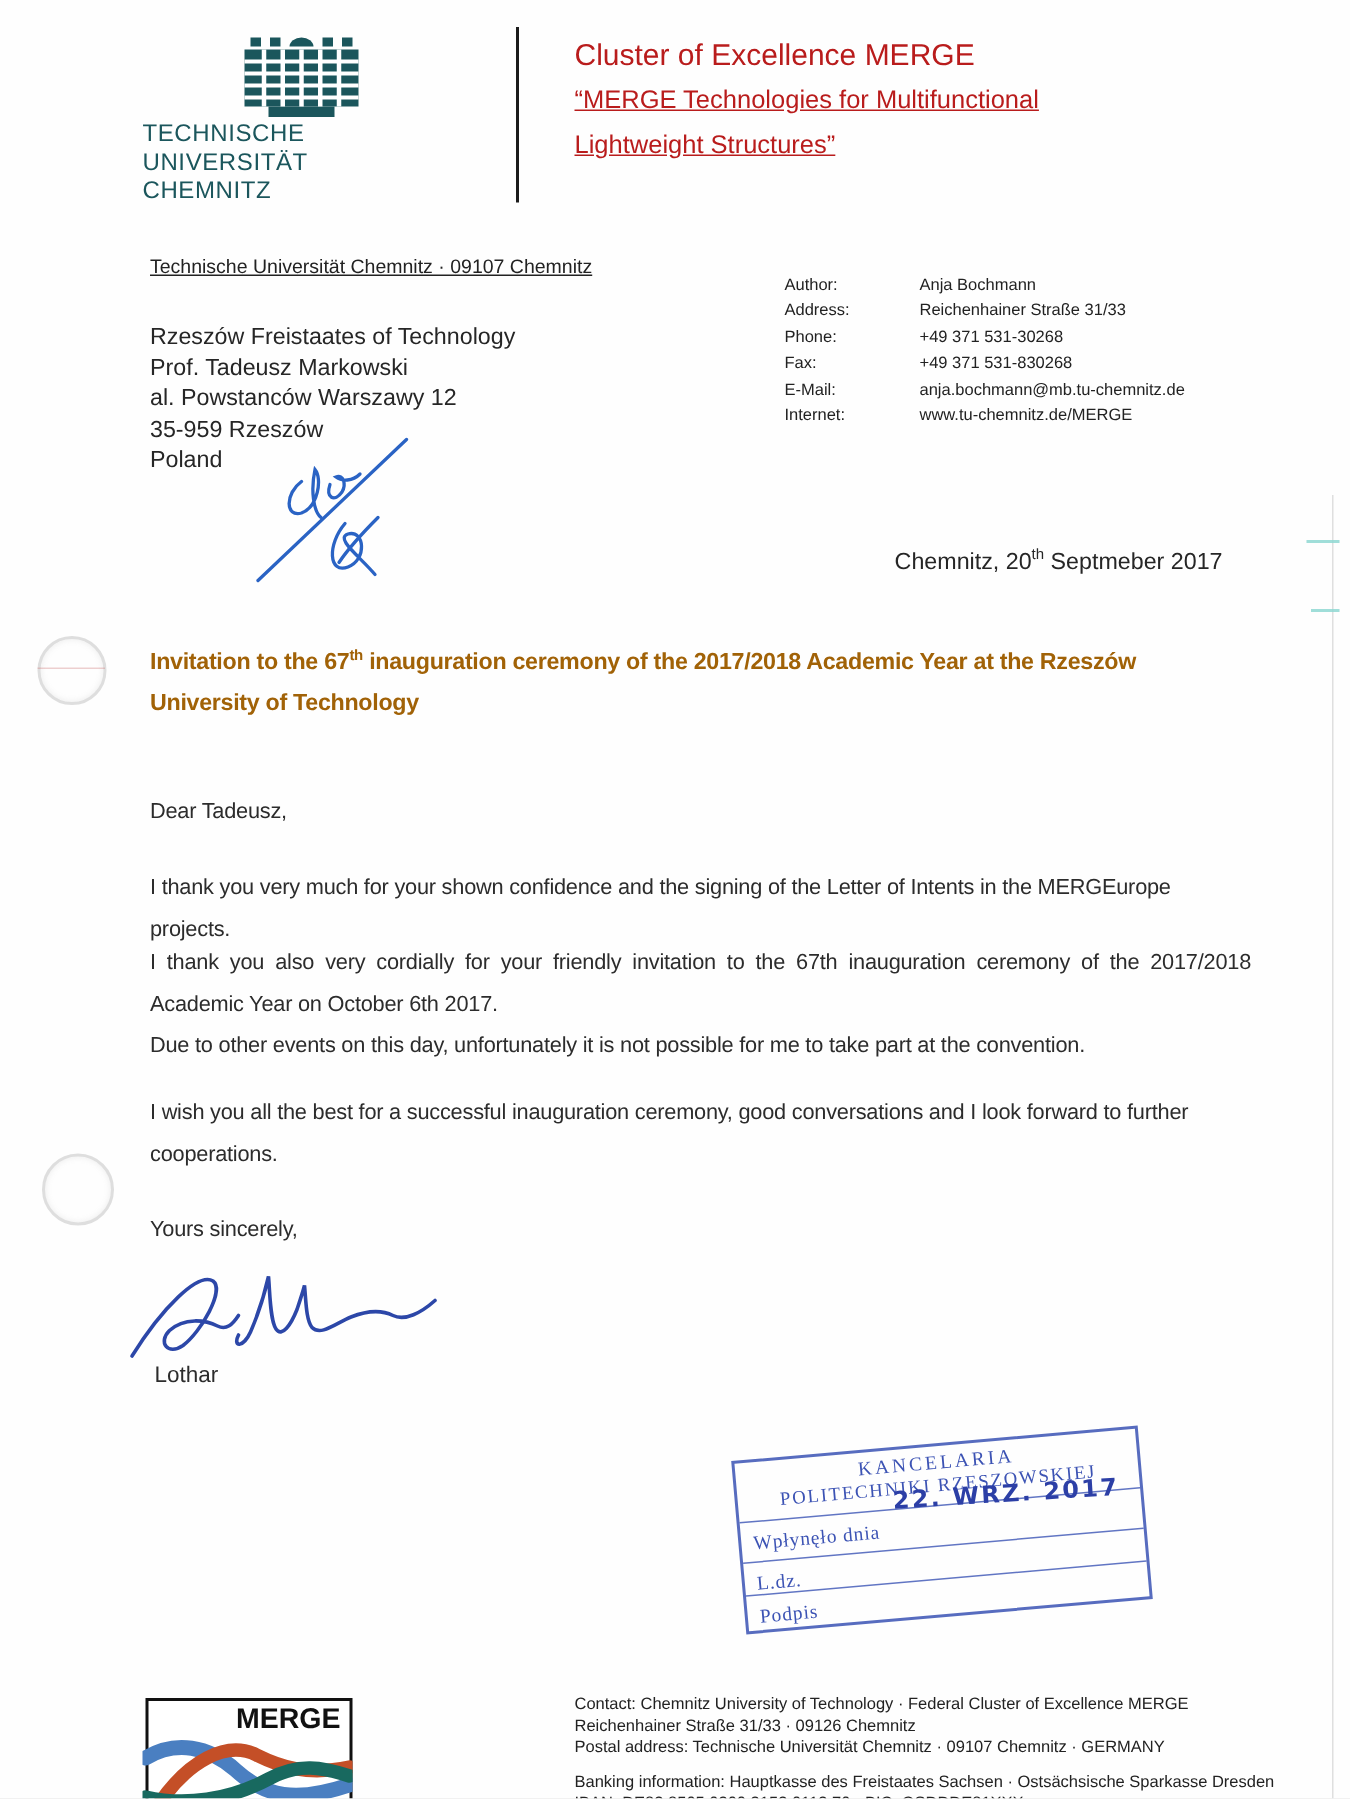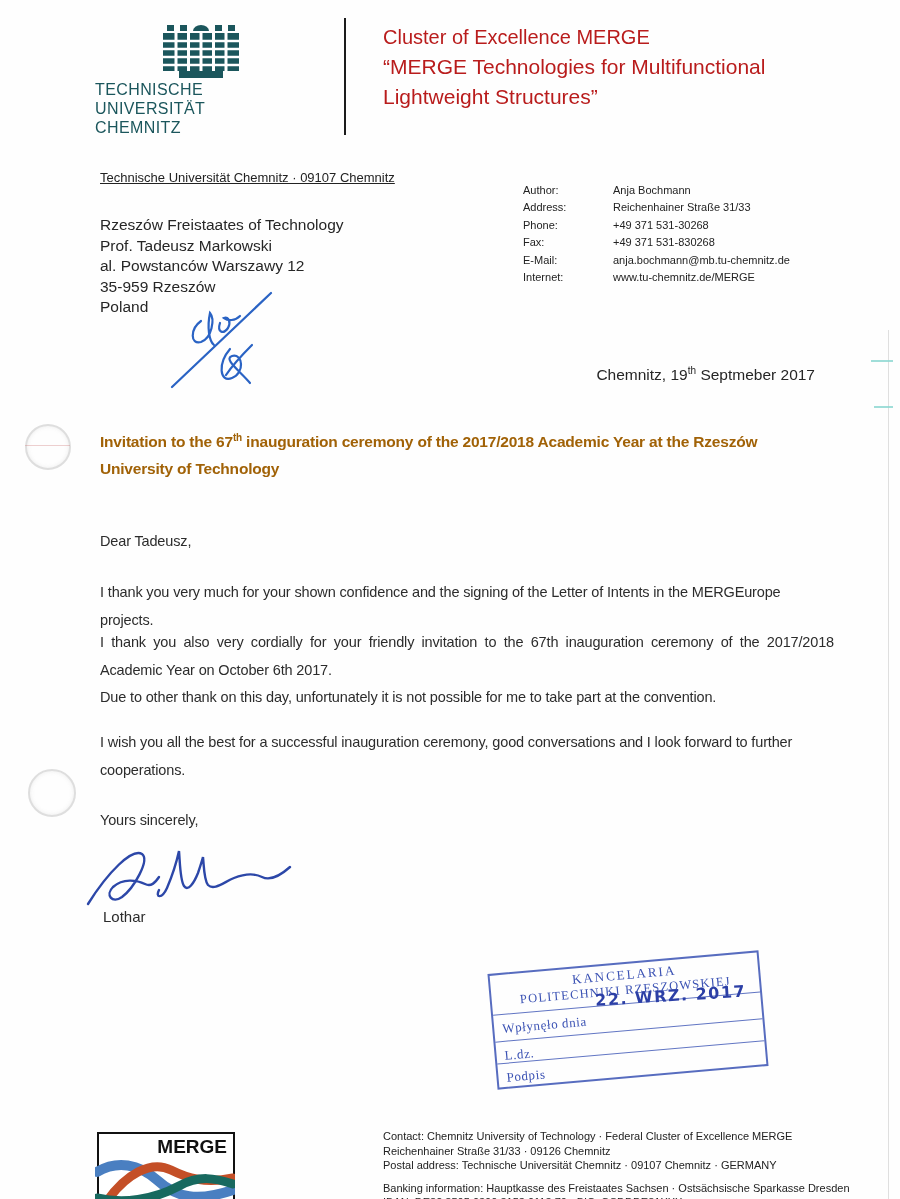--- a/index.html
+++ b/index.html
@@ -16,7 +16,7 @@
   .divider{left:344px;top:18px;width:2px;height:117px;background:#1c1c1c;}
   .cluster-block{left:383px;top:22px;width:430px;color:#b91c1c;}
   .cluster-title{font-size:20px;line-height:30px;font-weight:500;}
-  .cluster-sub{font-size:21px;line-height:30px;font-weight:500;}
+  .cluster-sub{font-size:17px;line-height:30px;font-weight:500;text-decoration:underline;}
 
   
   .sender-line{left:100px;top:170px;font-size:13px;color:#222;text-decoration:underline;}

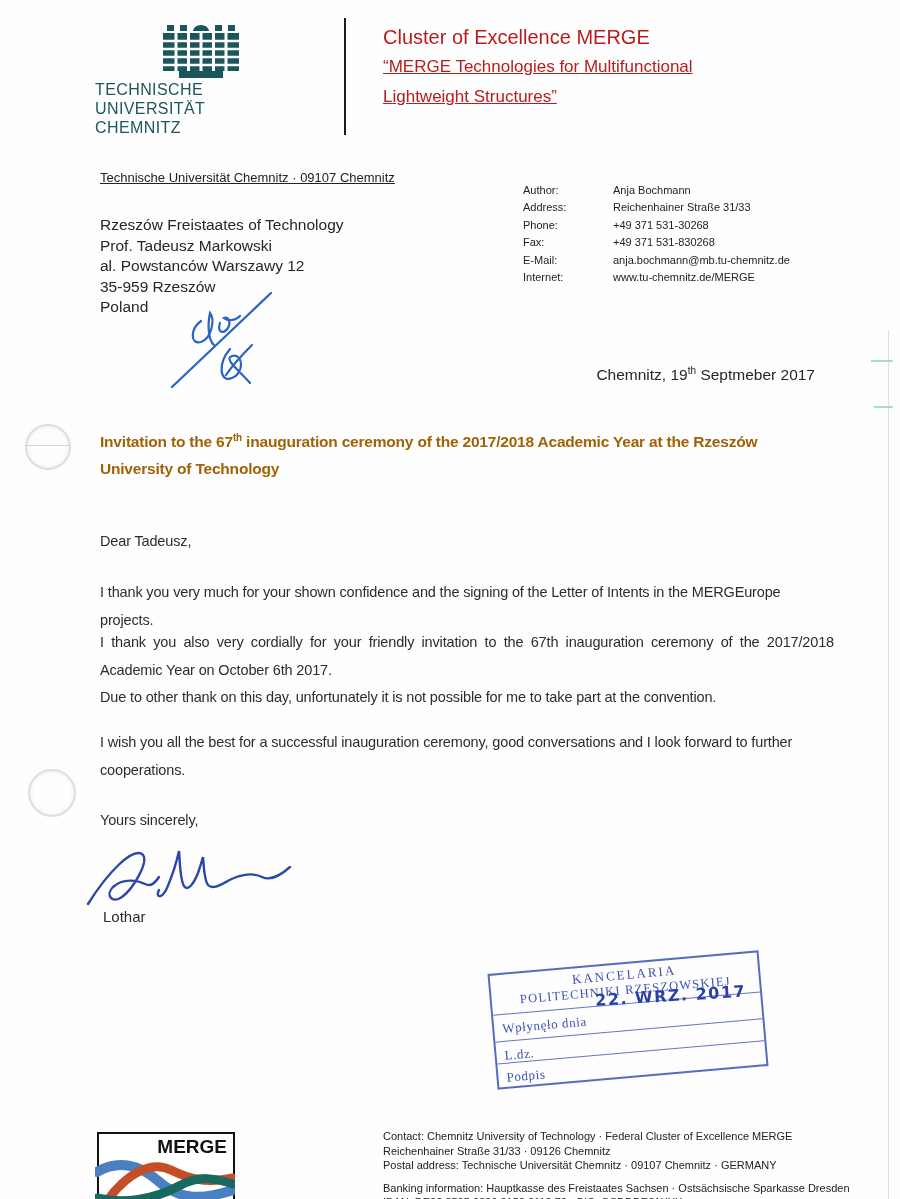--- a/index.html
+++ b/index.html
@@ -167,7 +167,7 @@
   </svg>
 
   <div class="abs date-line">
-    <span>Chemnitz, 19</span><sup class="sp">th</sup><span> Septmeber 2017</span>
+    <span>Chemnitz, 20</span><sup class="sp">th</sup><span> Septmeber 2017</span>
   </div>
 
   <div class="abs subject">

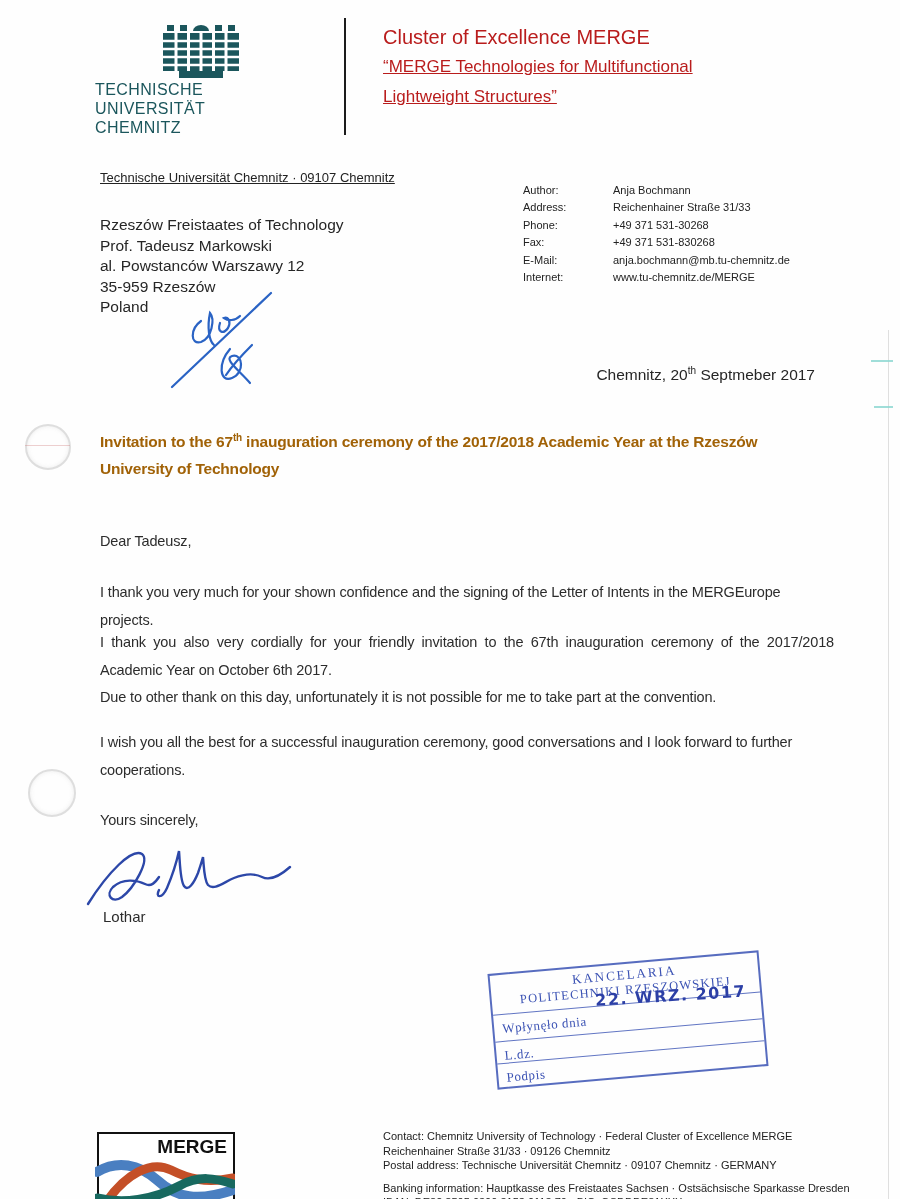--- a/index.html
+++ b/index.html
@@ -178,7 +178,7 @@
   <div class="abs bodytxt para1">I thank you very much for your shown confidence and the signing of the Letter of Intents in the MERGEurope projects.</div>
   <div class="abs bodytxt para2">
     <div>I thank you also very cordially for your friendly invitation to the 67th inauguration ceremony of the 2017/2018 Academic Year on October 6th 2017.</div>
-    <div class="lastline">Due to other thank on this day, unfortunately it is not possible for me to take part at the convention.</div>
+    <div class="lastline">Due to other events on this day, unfortunately it is not possible for me to take part at the convention.</div>
   </div>
   <div class="abs bodytxt para3">I wish you all the best for a successful inauguration ceremony, good conversations and I look forward to further cooperations.</div>
   <div class="abs bodytxt closing">Yours sincerely,</div>

